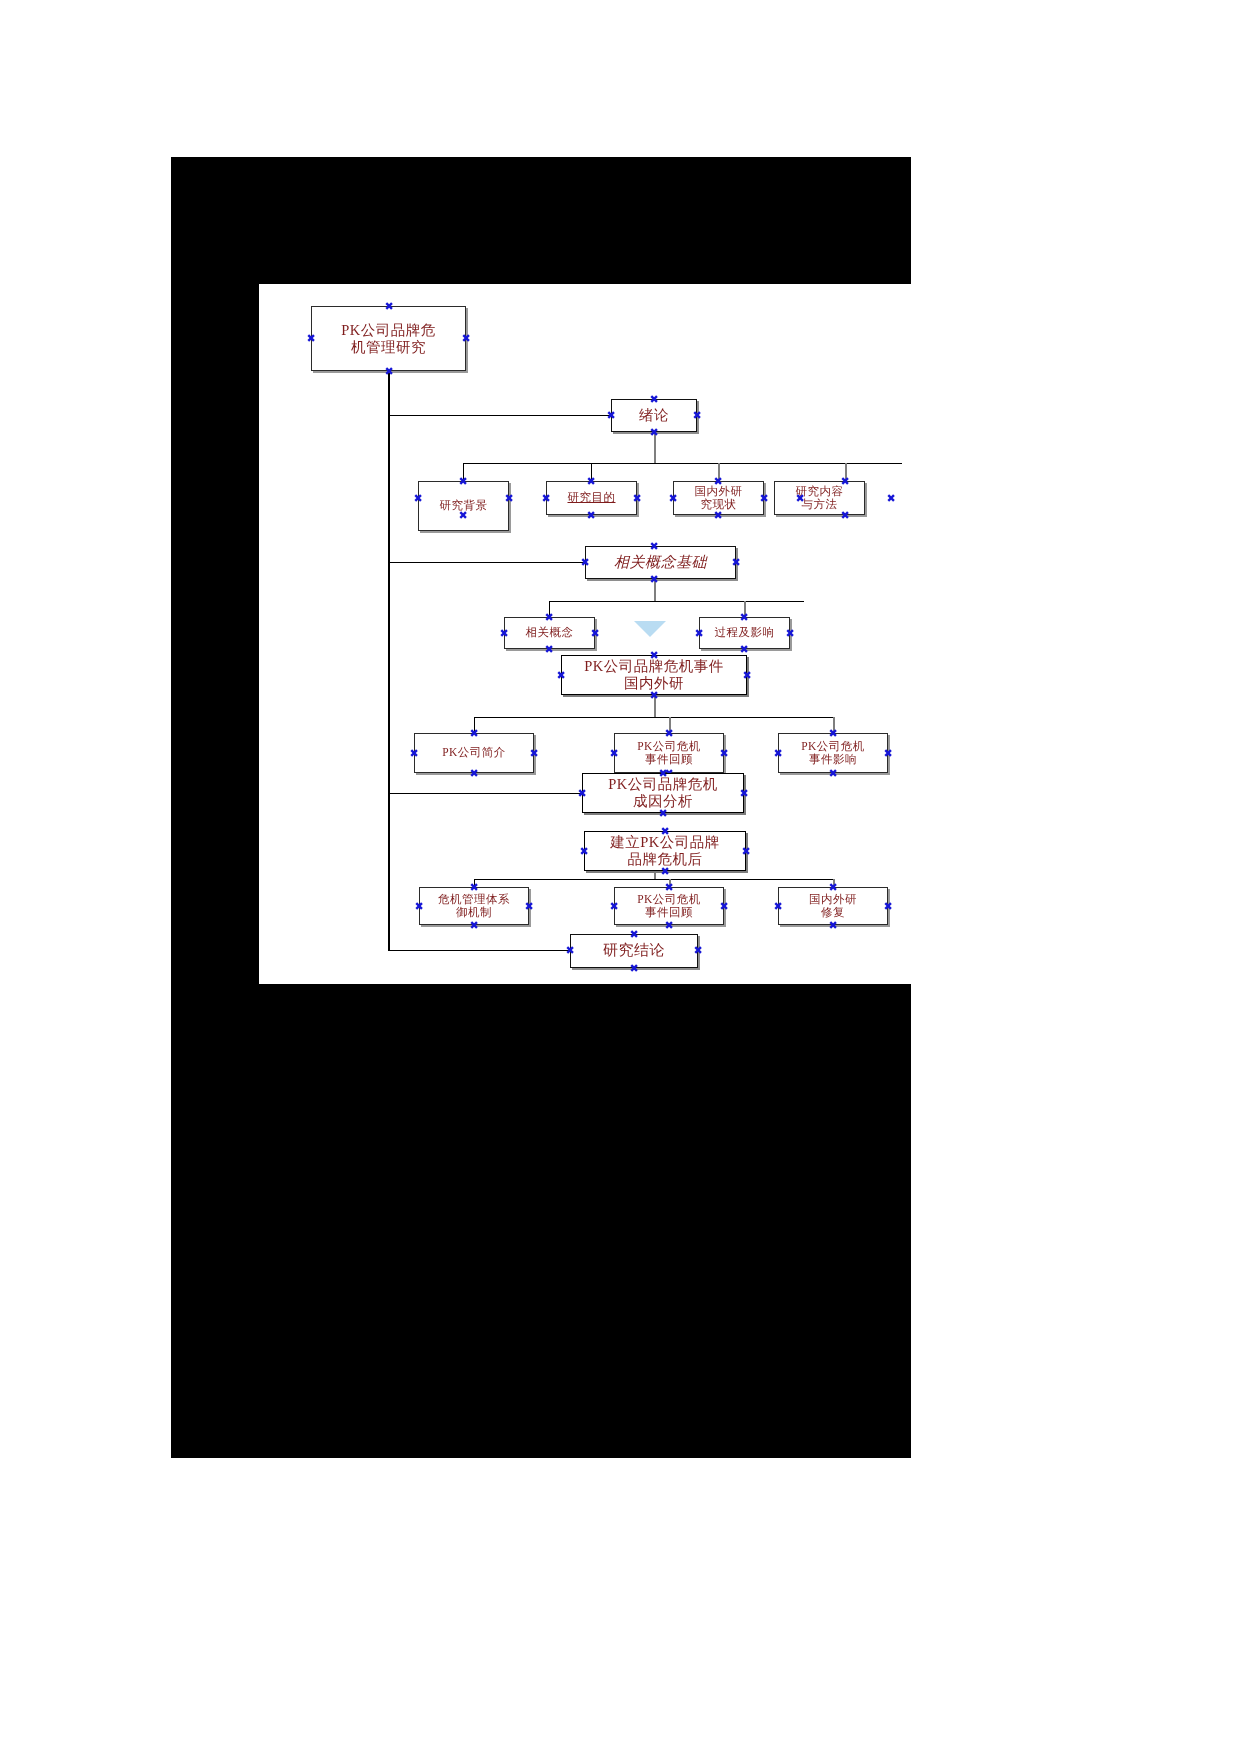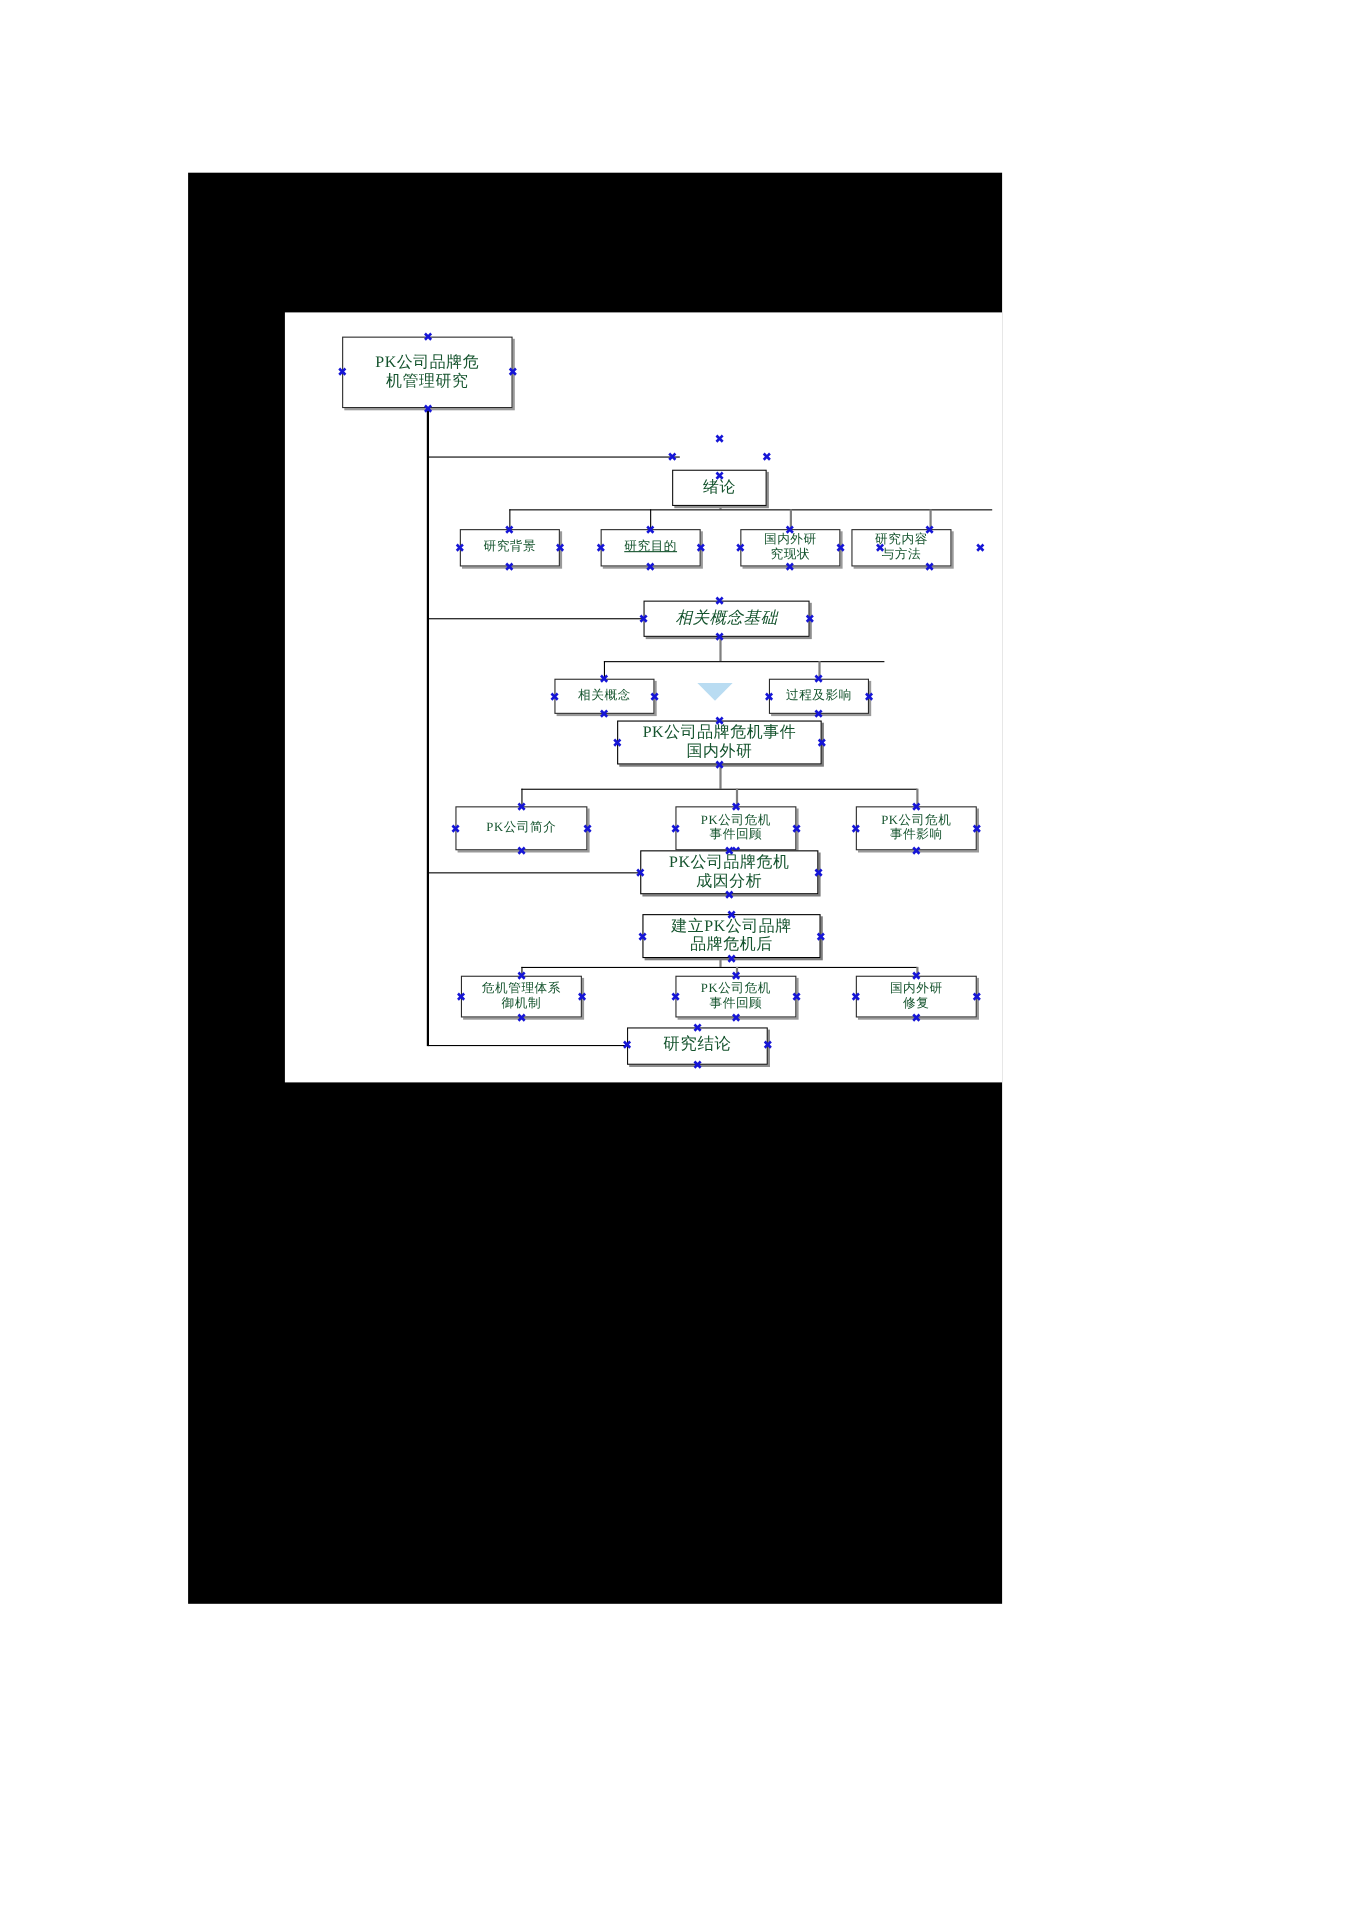--- a/index.html
+++ b/index.html
@@ -34,7 +34,7 @@
     align-items:center;
     justify-content:center;
     text-align:center;
-    color:#14532d;
+    color:#7f1d1d;
     line-height:1.15;
     white-space:pre-line;
     letter-spacing:0.5px;

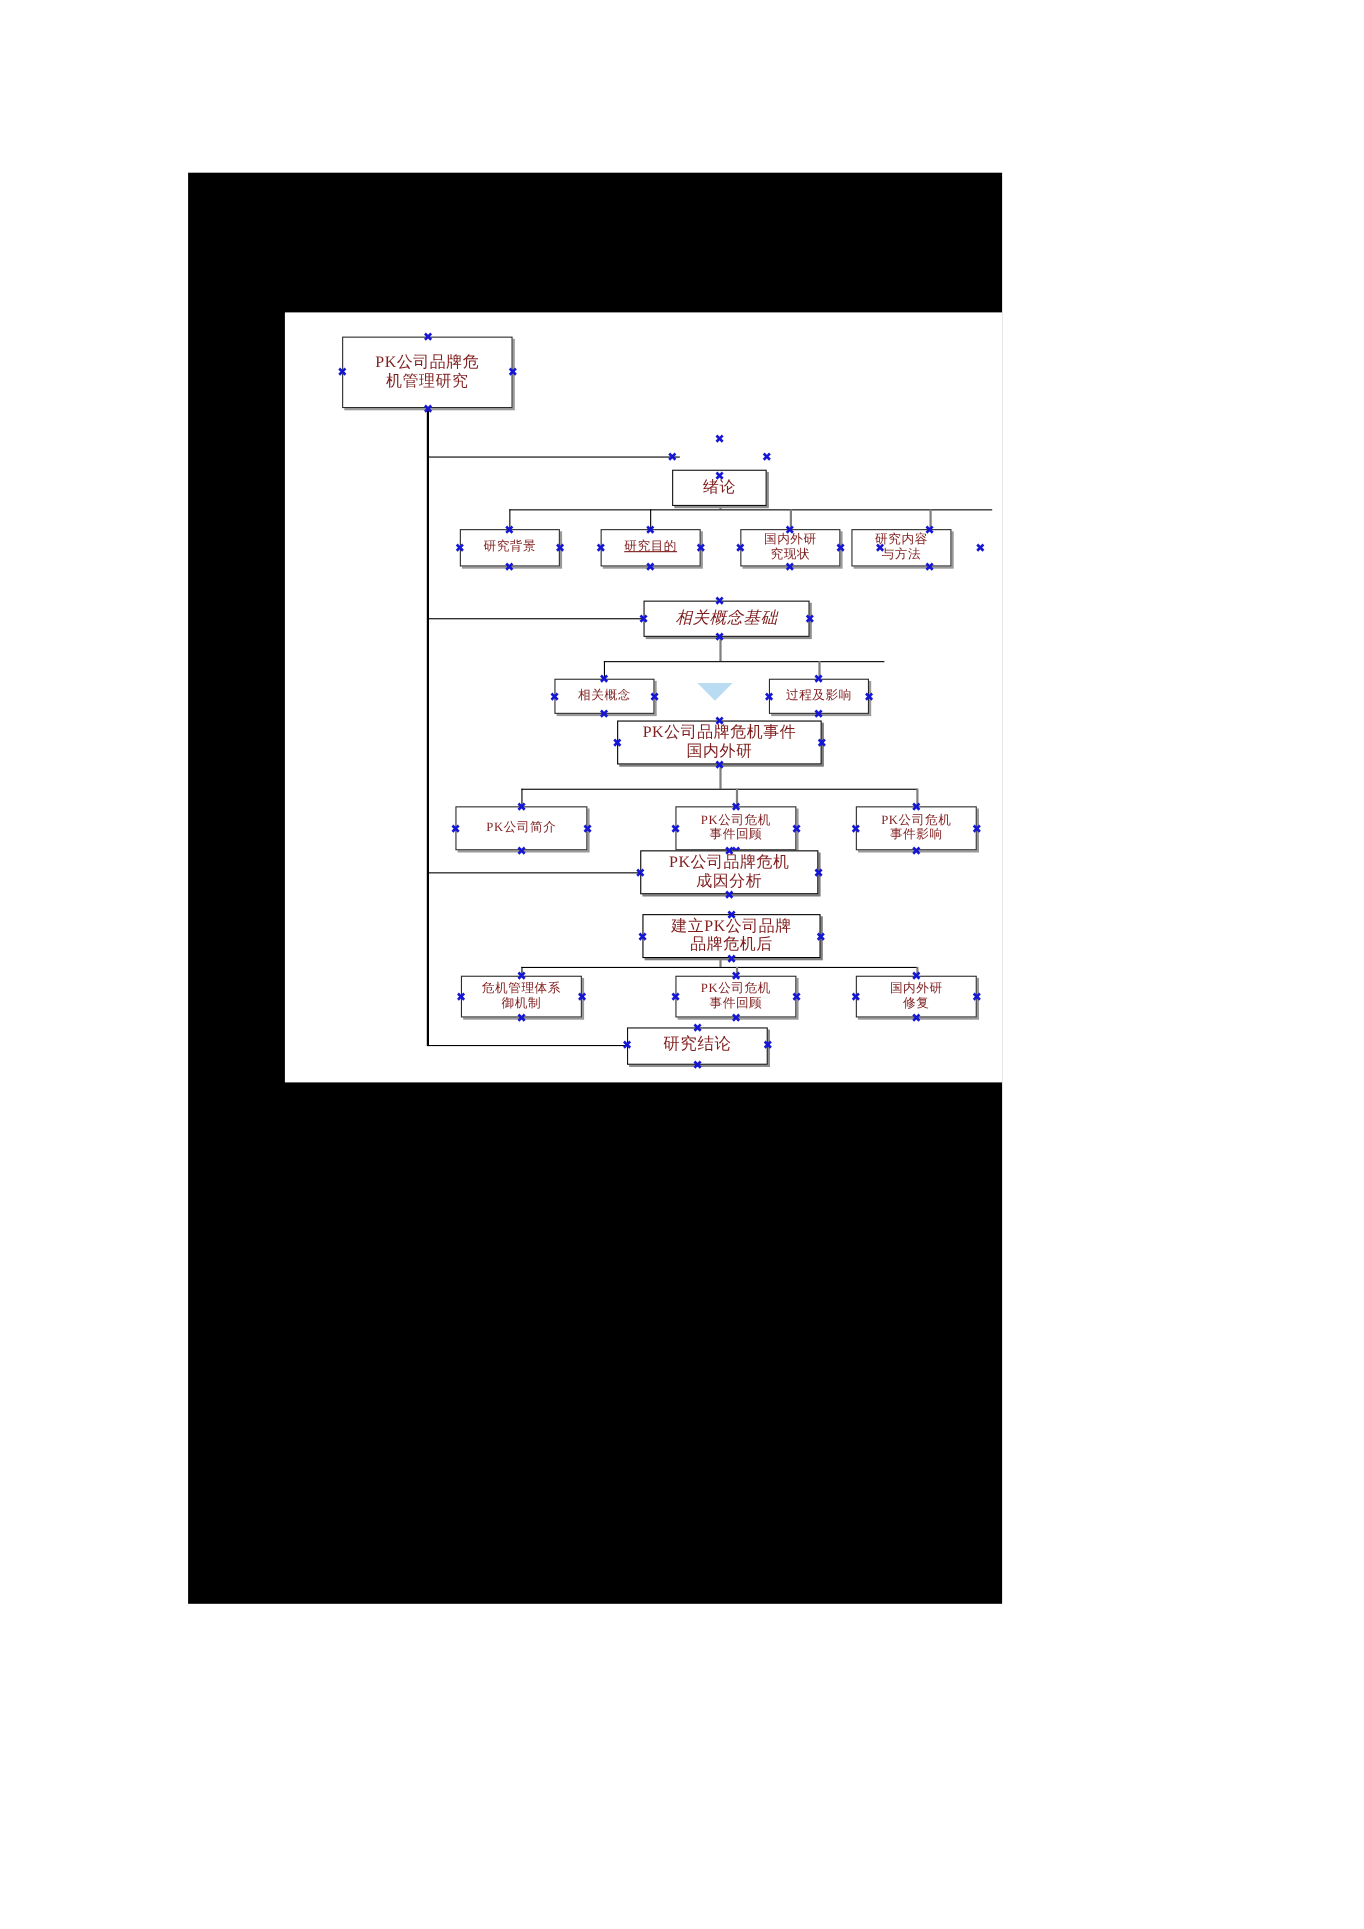--- a/index.html
+++ b/index.html
@@ -135,7 +135,7 @@
   <span class="hx" style="left:207px;top:54px;">✖</span>
   <span class="hx" style="left:130px;top:87px;">✖</span>
 
-  <div class="node b-mid fs-h2" style="left:352px;top:115px;width:86px;height:33px;margin-top:28px;">
+  <div class="node b-mid fs-h2" style="left:352px;top:115px;width:86px;height:33px;">
     <span class="lbl">绪论</span>
   </div>
   <span class="hx" style="left:395px;top:115px;">✖</span>

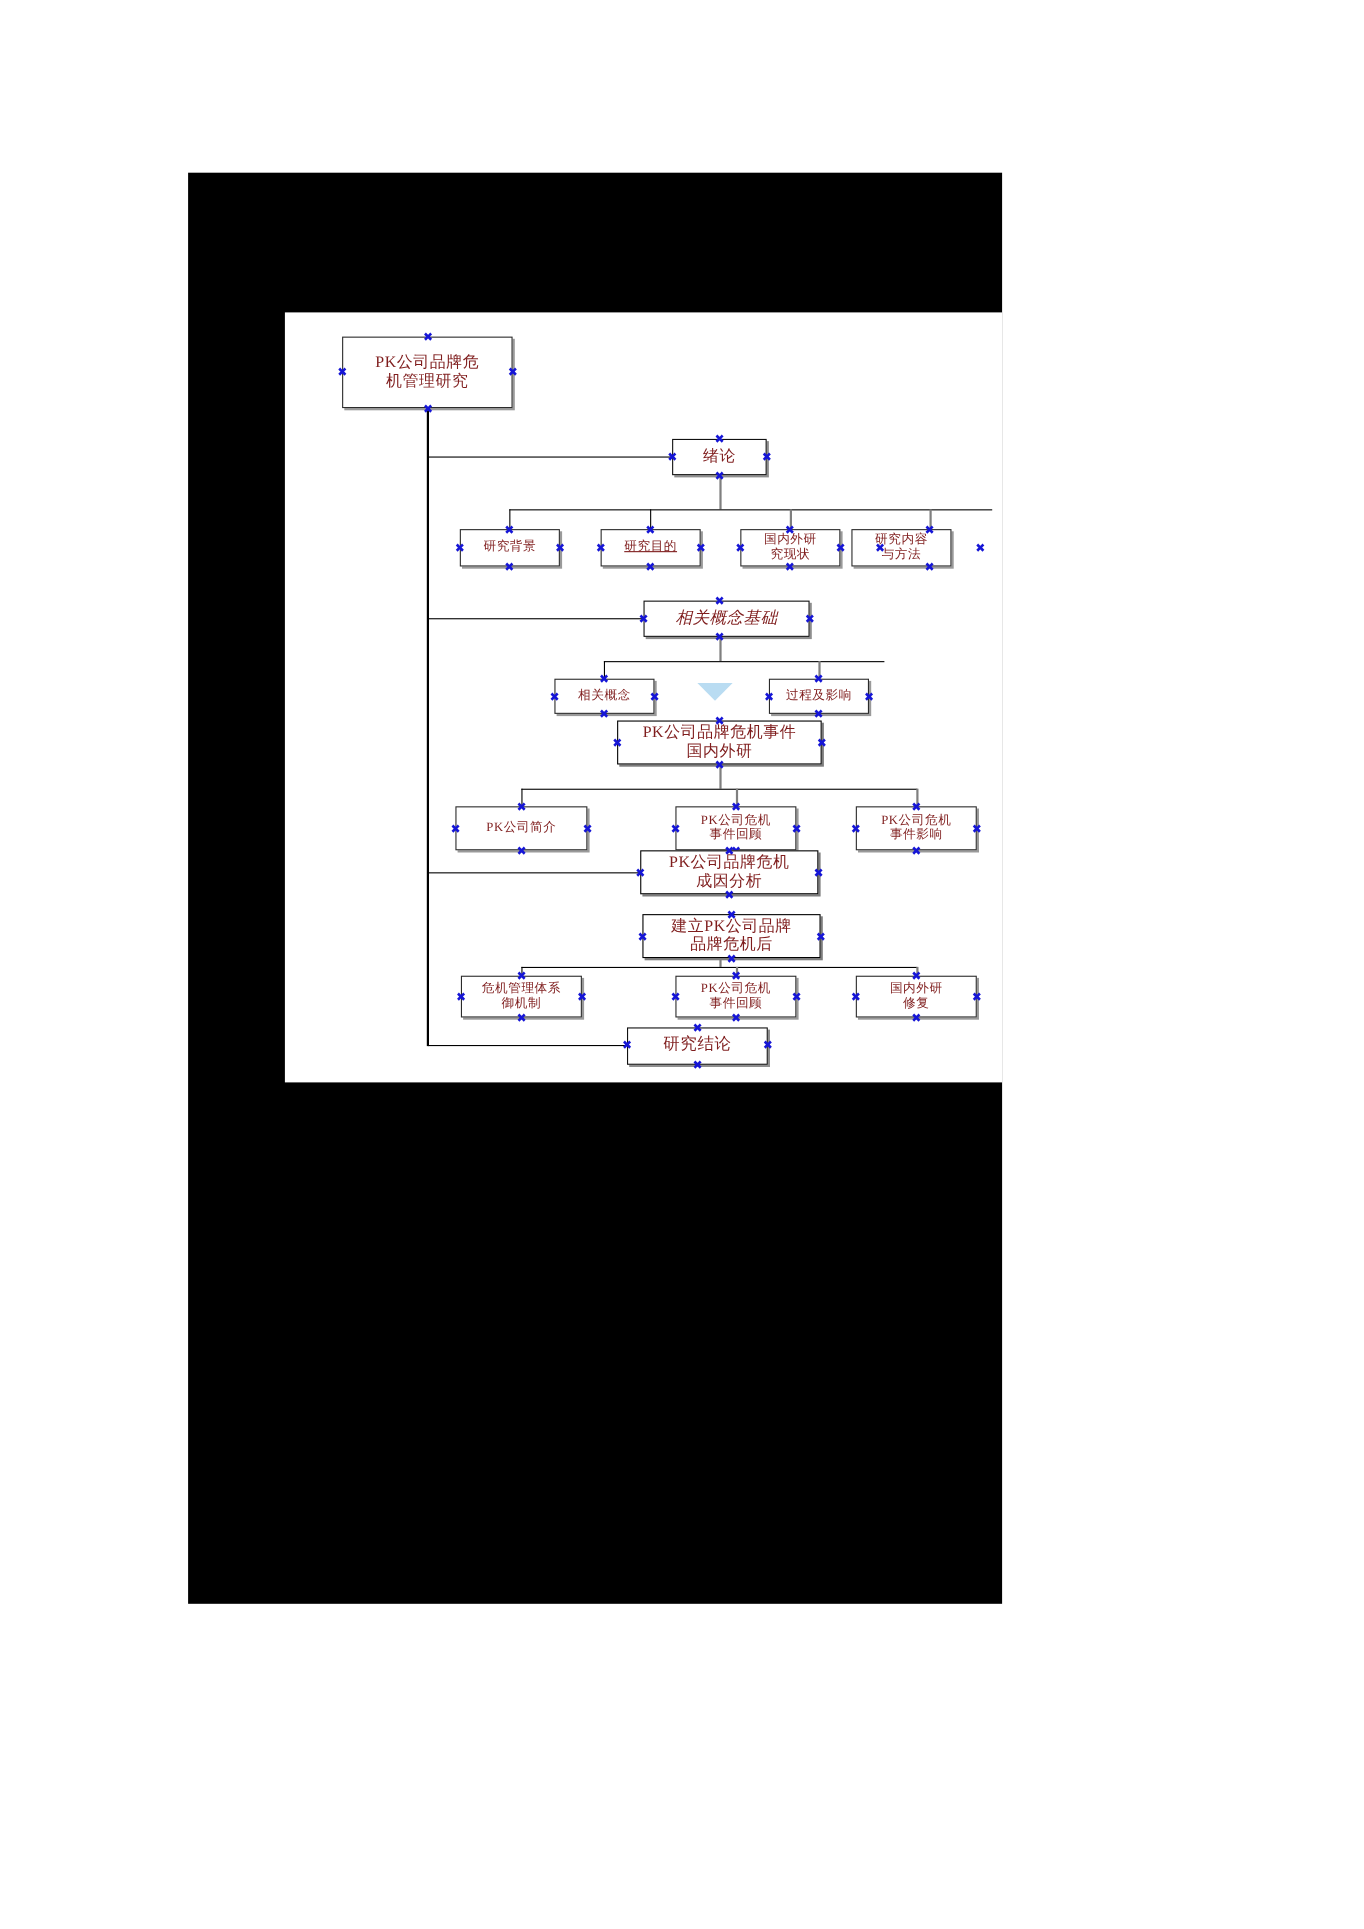--- a/index.html
+++ b/index.html
@@ -143,7 +143,7 @@
   <span class="hx" style="left:438px;top:131px;">✖</span>
   <span class="hx" style="left:395px;top:148px;">✖</span>
 
-  <div class="node b-thin fs-sm" style="left:159px;top:197px;width:91px;height:34px;">
+  <div class="node b-thin fs-sm" style="left:159px;top:197px;width:91px;height:50px;">
     <span class="lbl">研究背景</span>
   </div>
   <span class="hx" style="left:204px;top:197px;">✖</span>

